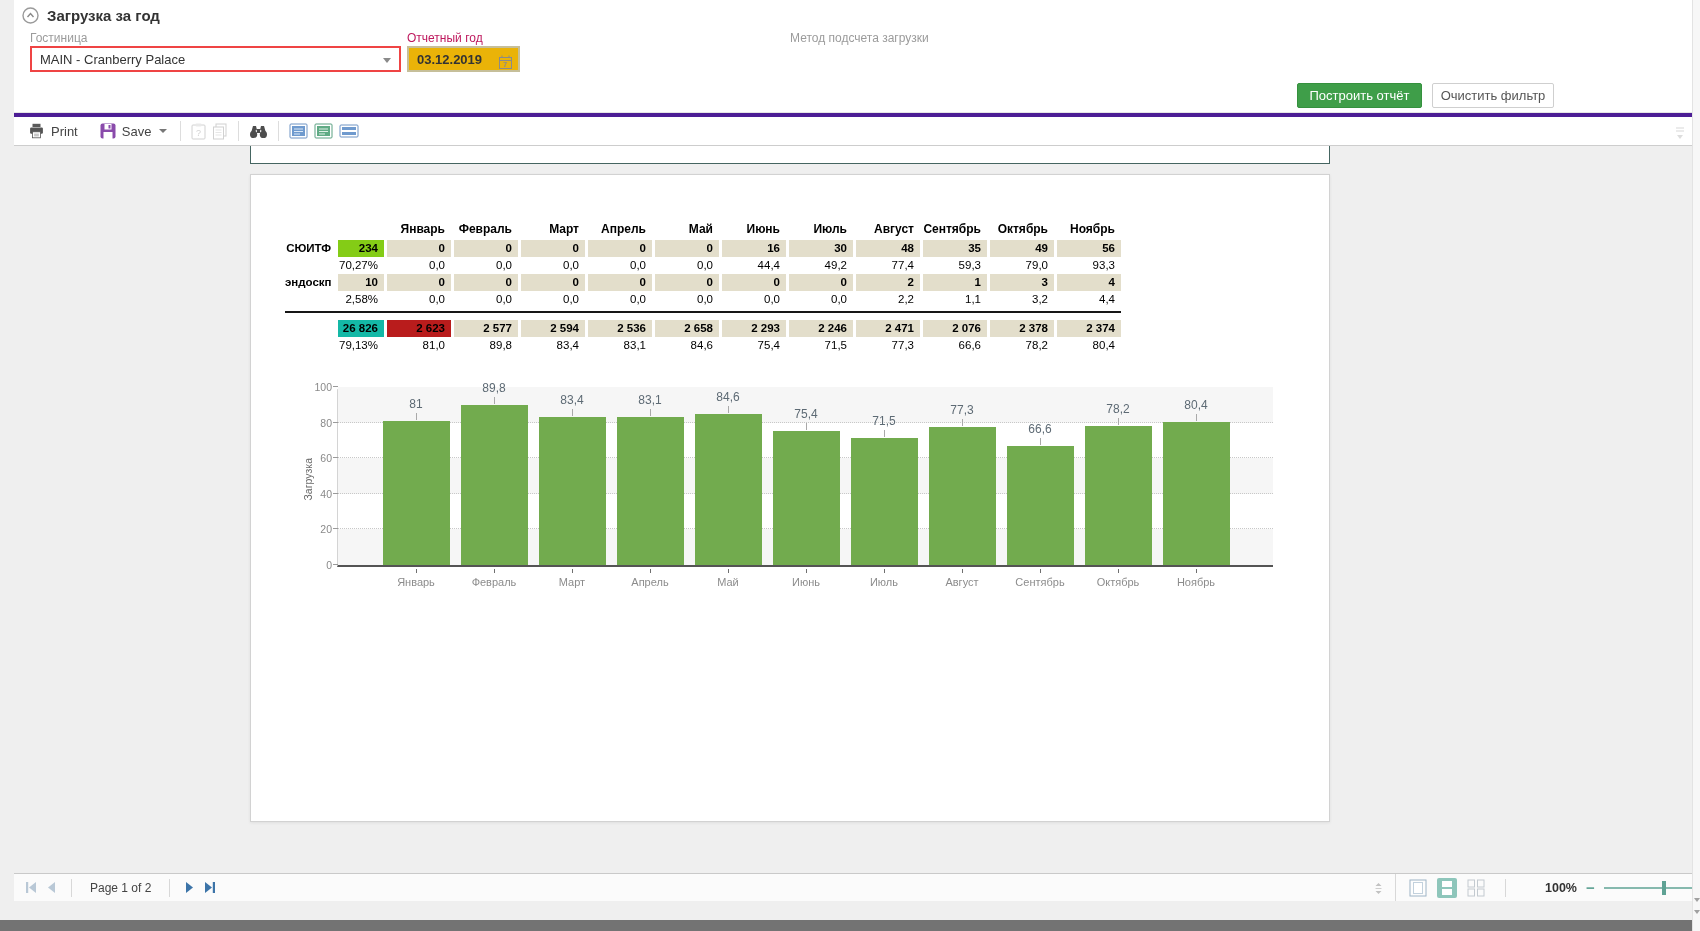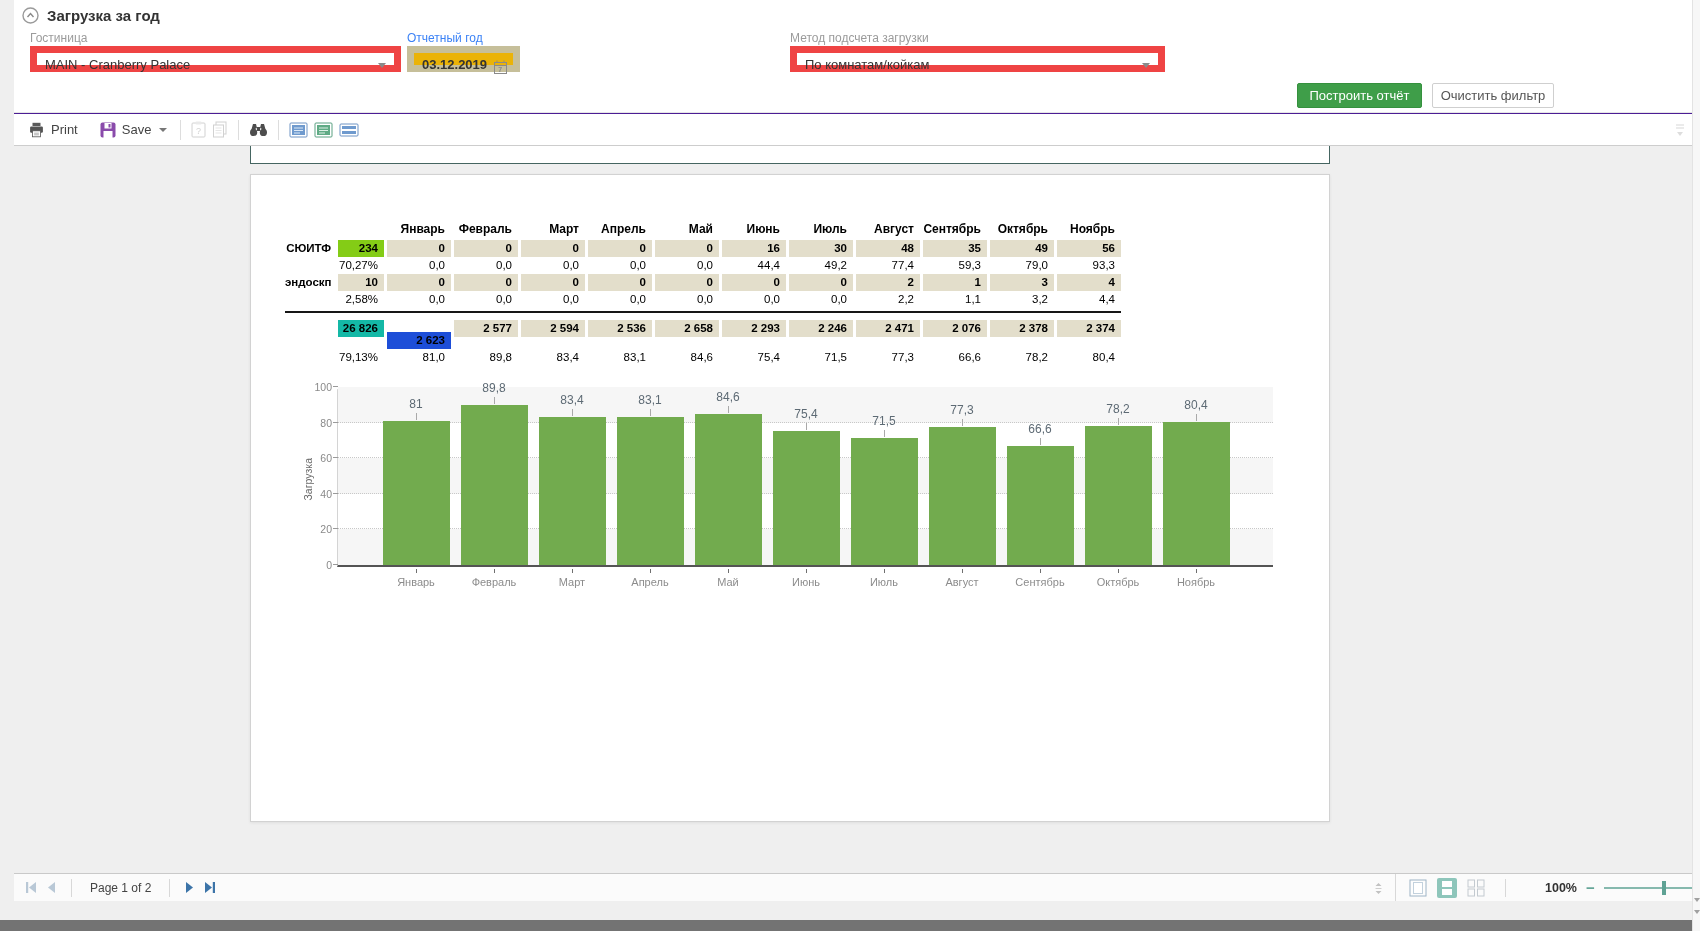--- a/index.html
+++ b/index.html
@@ -14,7 +14,7 @@
   .panel-title .t { font-size:15px; font-weight:bold; color:#333; }
   .collapse-ic { width:17px; height:17px; display:inline-flex; }
   .f-label { position:absolute; top:31px; font-size:12px; color:#9b9b9b; }
-  .f-label.year { color:#3b82f6; }
+  .f-label.year { color:#be185d; }
   .f-field { position:absolute; top:46px; height:26px; border:7px solid #ef4444; background:#fff;
              font-size:13px; color:#333; line-height:24px; padding:0 22px 0 8px; cursor:pointer; }
   .f-field .arr { position:absolute; right:8px; top:10px; width:0; height:0;

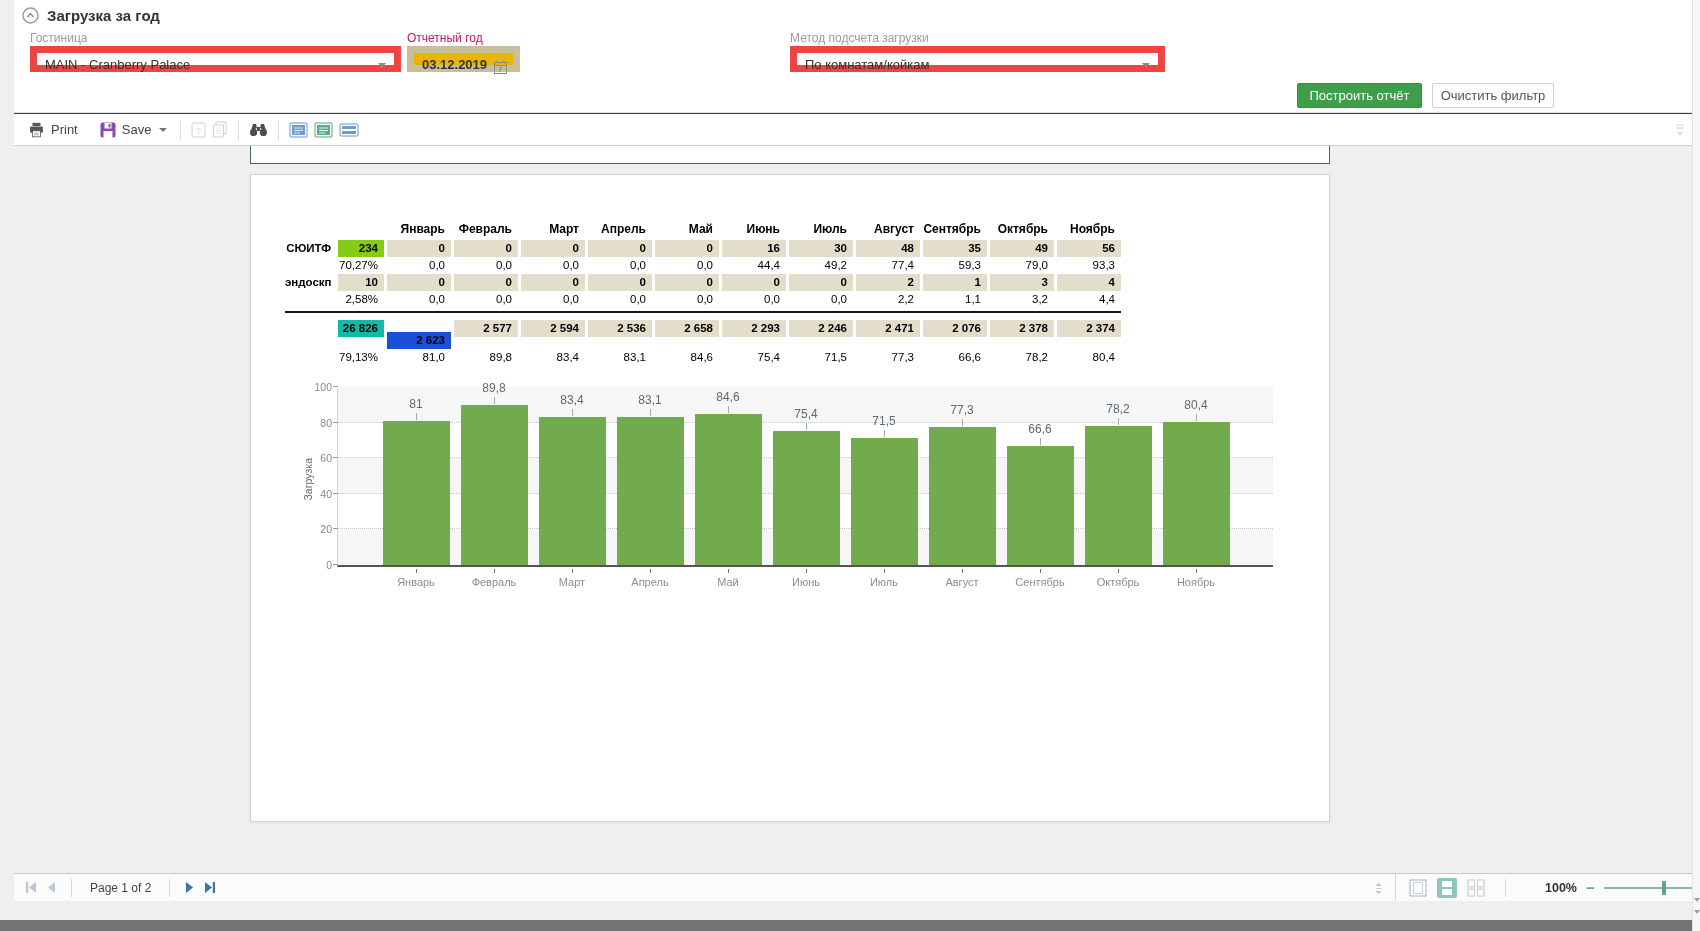--- a/index.html
+++ b/index.html
@@ -15,7 +15,7 @@
   .collapse-ic { width:17px; height:17px; display:inline-flex; }
   .f-label { position:absolute; top:31px; font-size:12px; color:#9b9b9b; }
   .f-label.year { color:#be185d; }
-  .f-field { position:absolute; top:46px; height:26px; border:7px solid #ef4444; background:#fff;
+  .f-field { position:absolute; top:46px; height:26px; border:2px solid #ef4444; background:#fff;
              font-size:13px; color:#333; line-height:24px; padding:0 22px 0 8px; cursor:pointer; }
   .f-field .arr { position:absolute; right:8px; top:10px; width:0; height:0;
                   border-left:4px solid transparent; border-right:4px solid transparent;

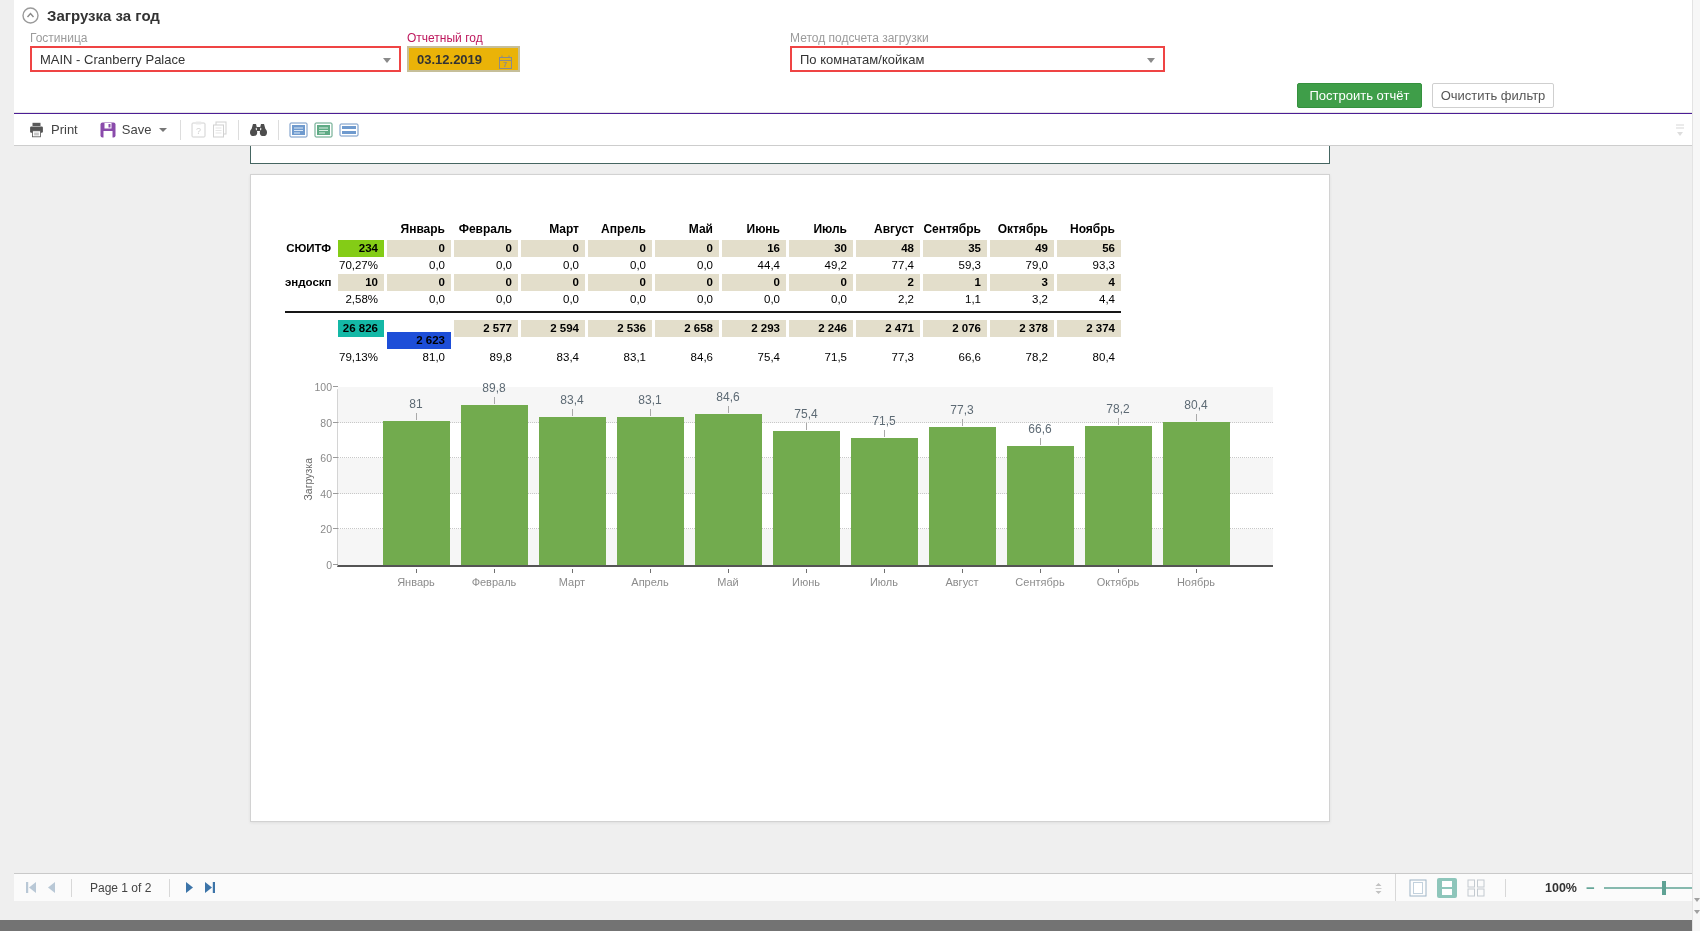--- a/index.html
+++ b/index.html
@@ -139,10 +139,6 @@
     </div>
 
     <div class="f-label" style="left:776px">Метод подсчета загрузки</div>
-    <div class="f-field" style="left:776px; width:375px;">
-      <span>По комнатам/койкам</span>
-      <span class="arr"></span>
-    </div>
 
     <div class="btn btn-build" id="btn-build" style="background: rgb(63, 158, 73);">Построить отчёт</div>
     <div class="btn btn-clear">Очистить фильтр</div>

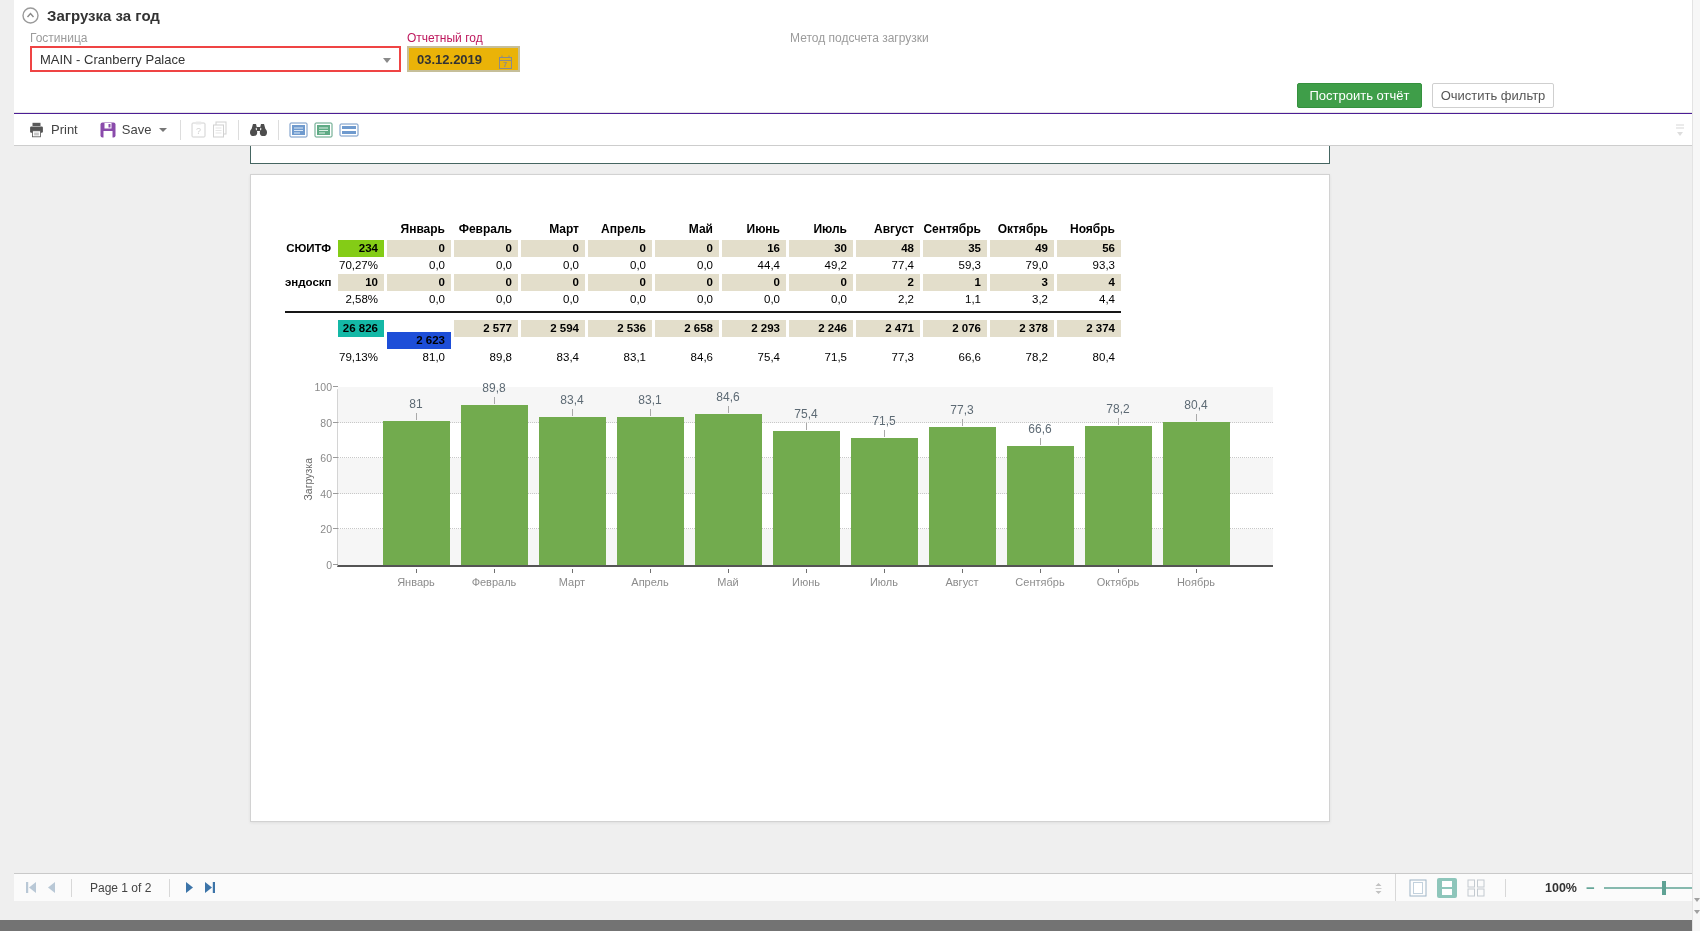--- a/index.html
+++ b/index.html
@@ -29,7 +29,7 @@
 
   
   .toolbar { position:absolute; left:14px; top:113px; width:1678px; height:33px; background:#fff;
-             border-top:1px solid #4c1d95; border-bottom:1px solid #cdcdcd;
+             border-top:4px solid #4c1d95; border-bottom:1px solid #cdcdcd;
              display:flex; align-items:center; padding-left:8px; }
   .tb-item { display:flex; align-items:center; gap:6px; font-size:13px; color:#444;
              padding:3px 6px; cursor:pointer; }

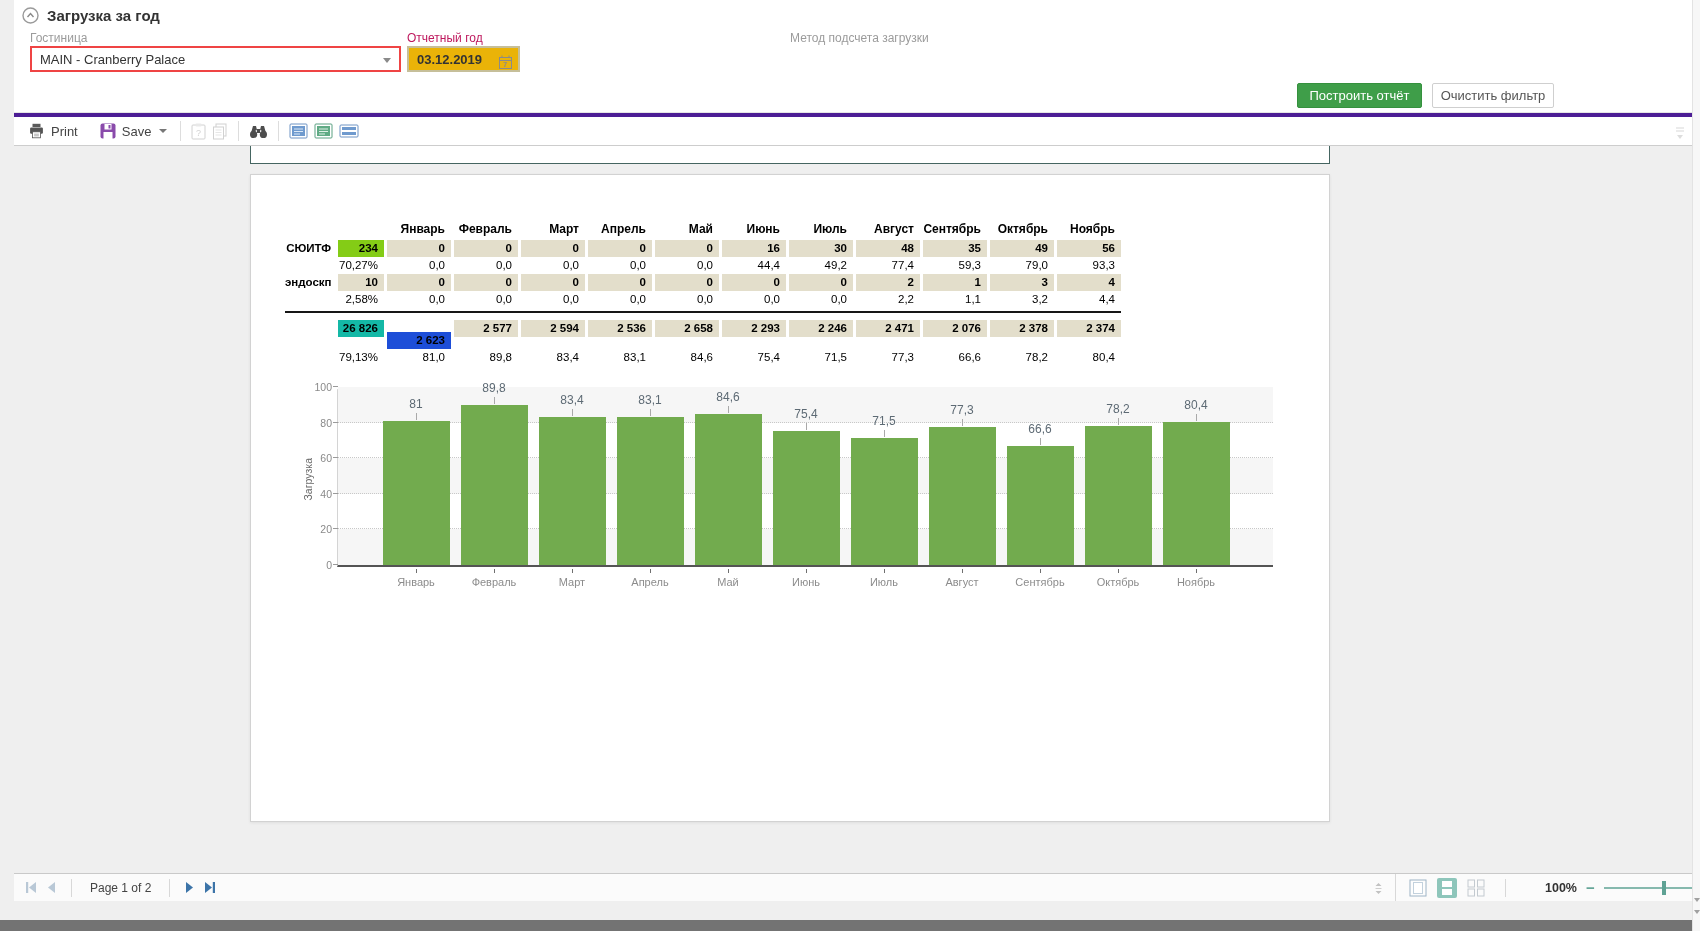--- a/index.html
+++ b/index.html
@@ -300,7 +300,7 @@
           <div class="tsep"></div>
           <div class="tc lbl"></div>
           <div class="tc beige bold" style="background: #14b8a6;">26 826</div>
-          <div class="tc beige bold" style="background: #1d4ed8; margin-top: 12px;">2 623</div>
+          <div class="tc beige bold" style="background: #b91c1c;">2 623</div>
           <div class="tc beige bold" style="background: rgb(227, 222, 203);">2 577</div>
           <div class="tc beige bold" style="background: rgb(227, 222, 203);">2 594</div>
           <div class="tc beige bold" style="background: rgb(227, 222, 203);">2 536</div>

